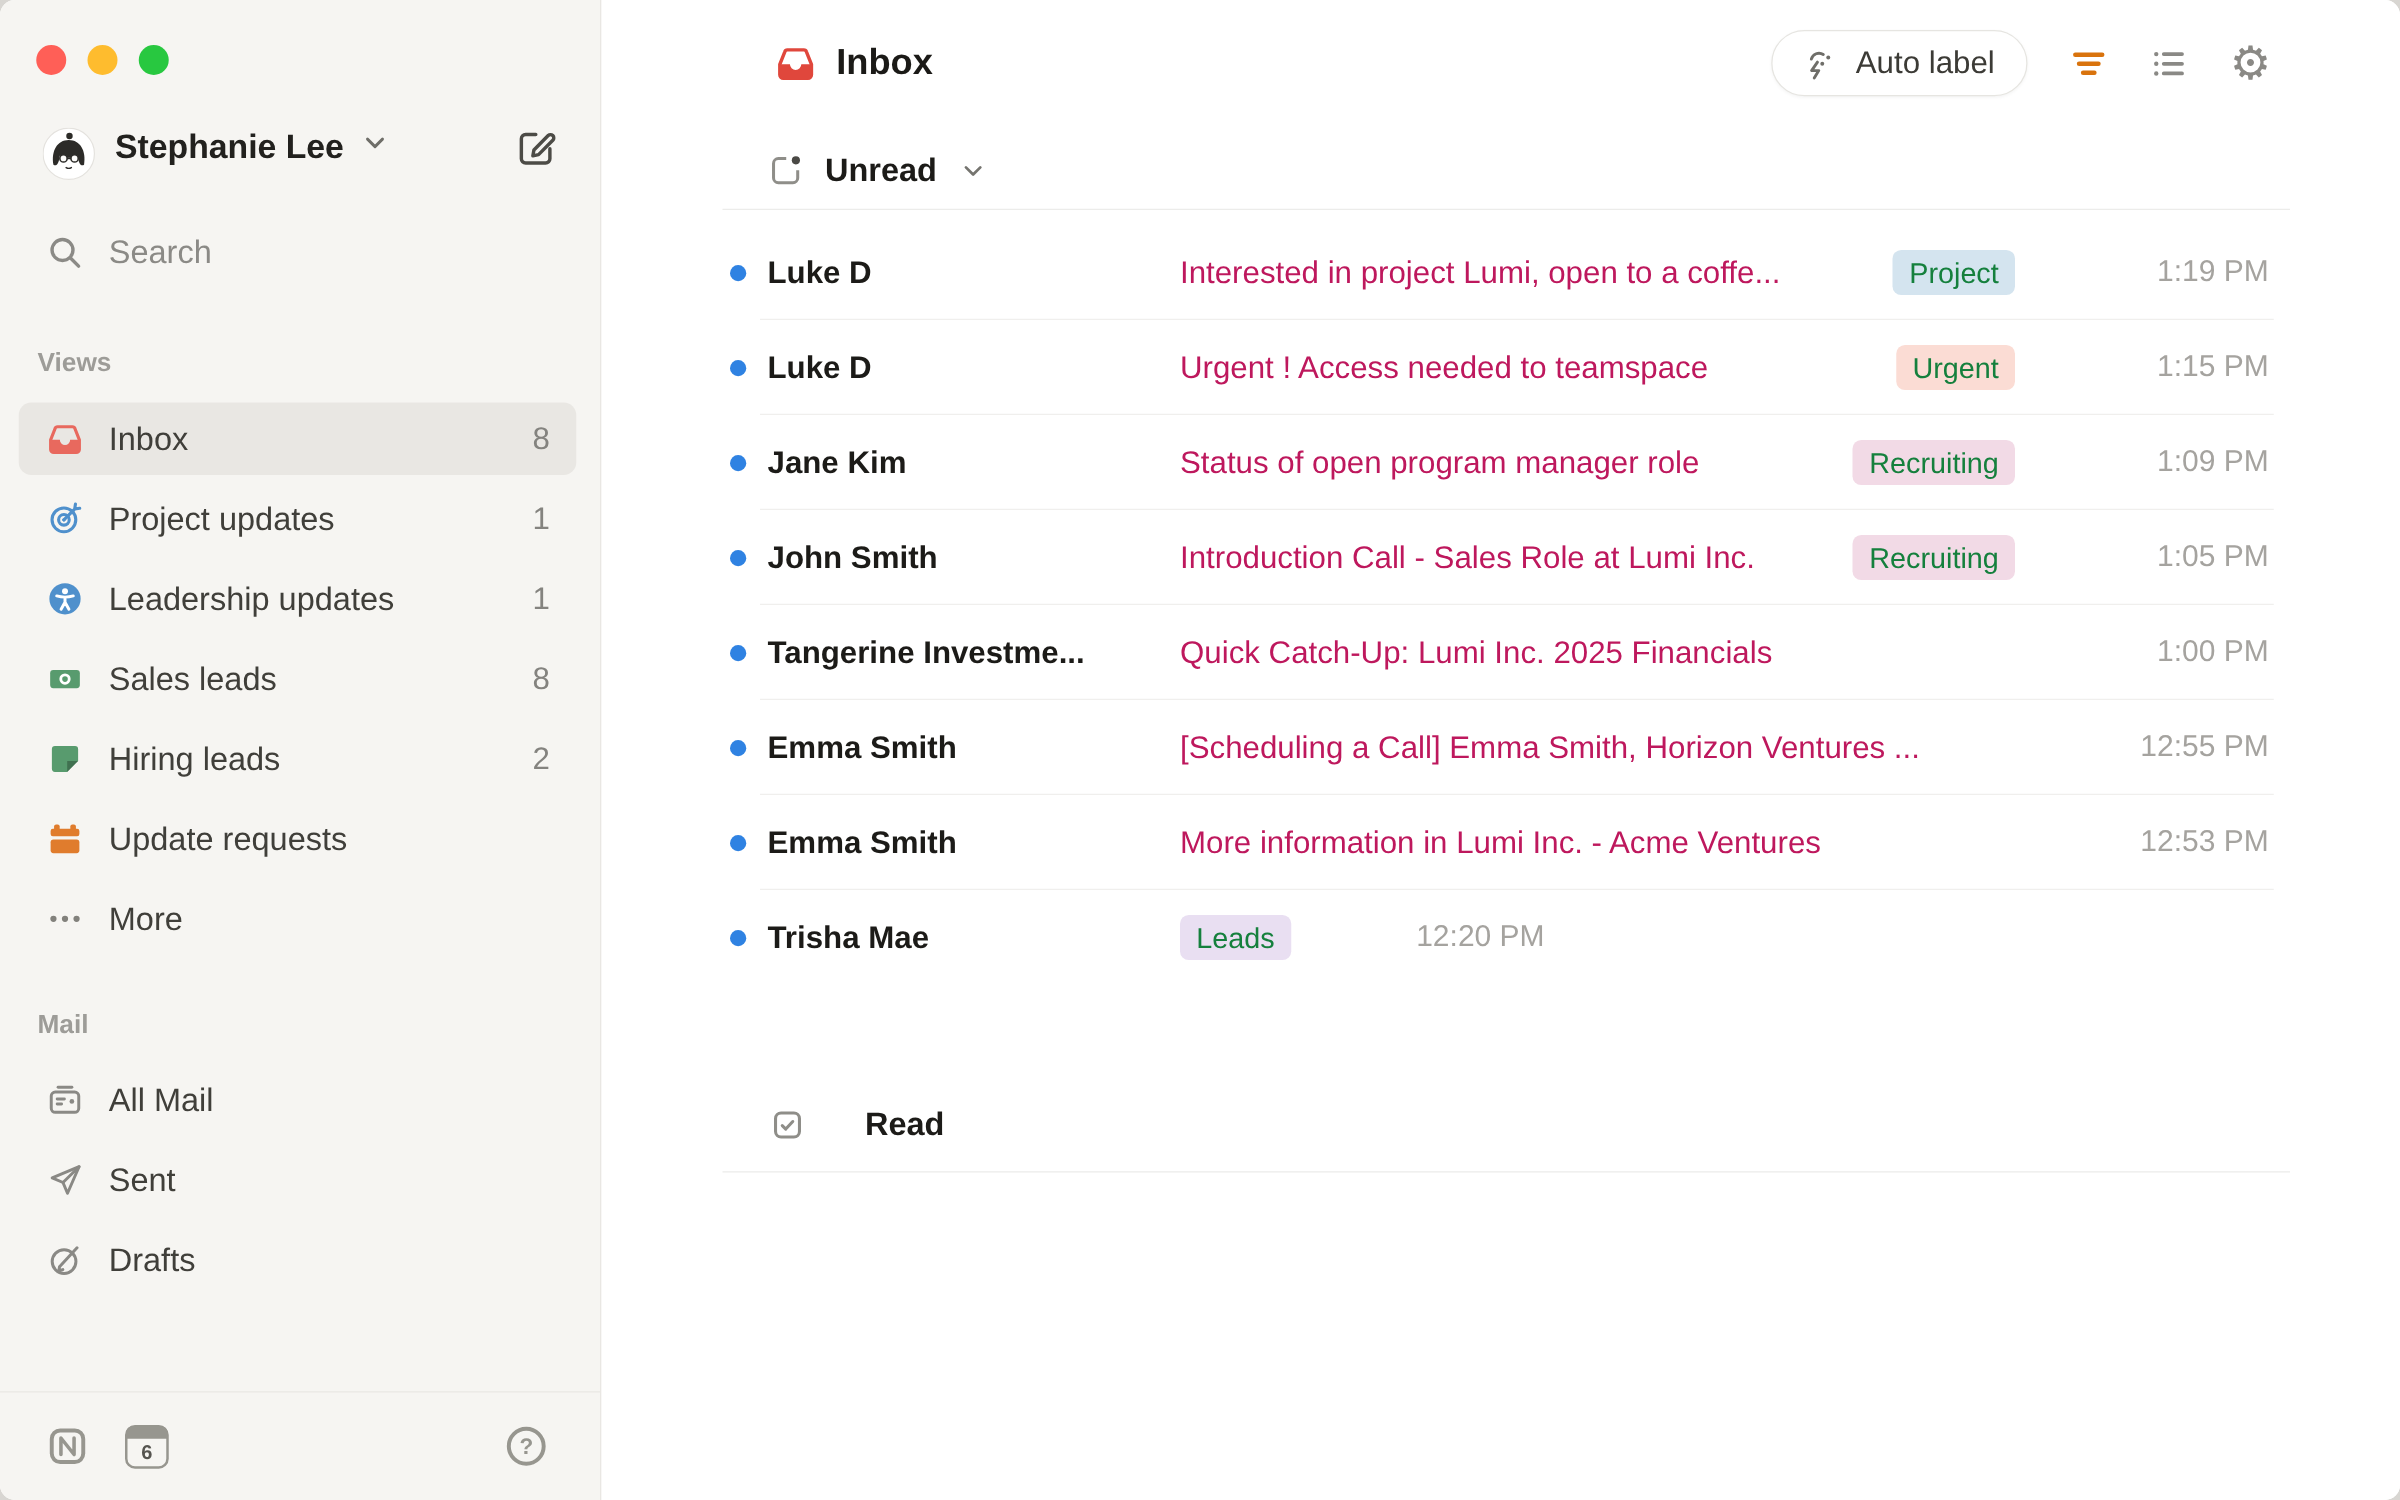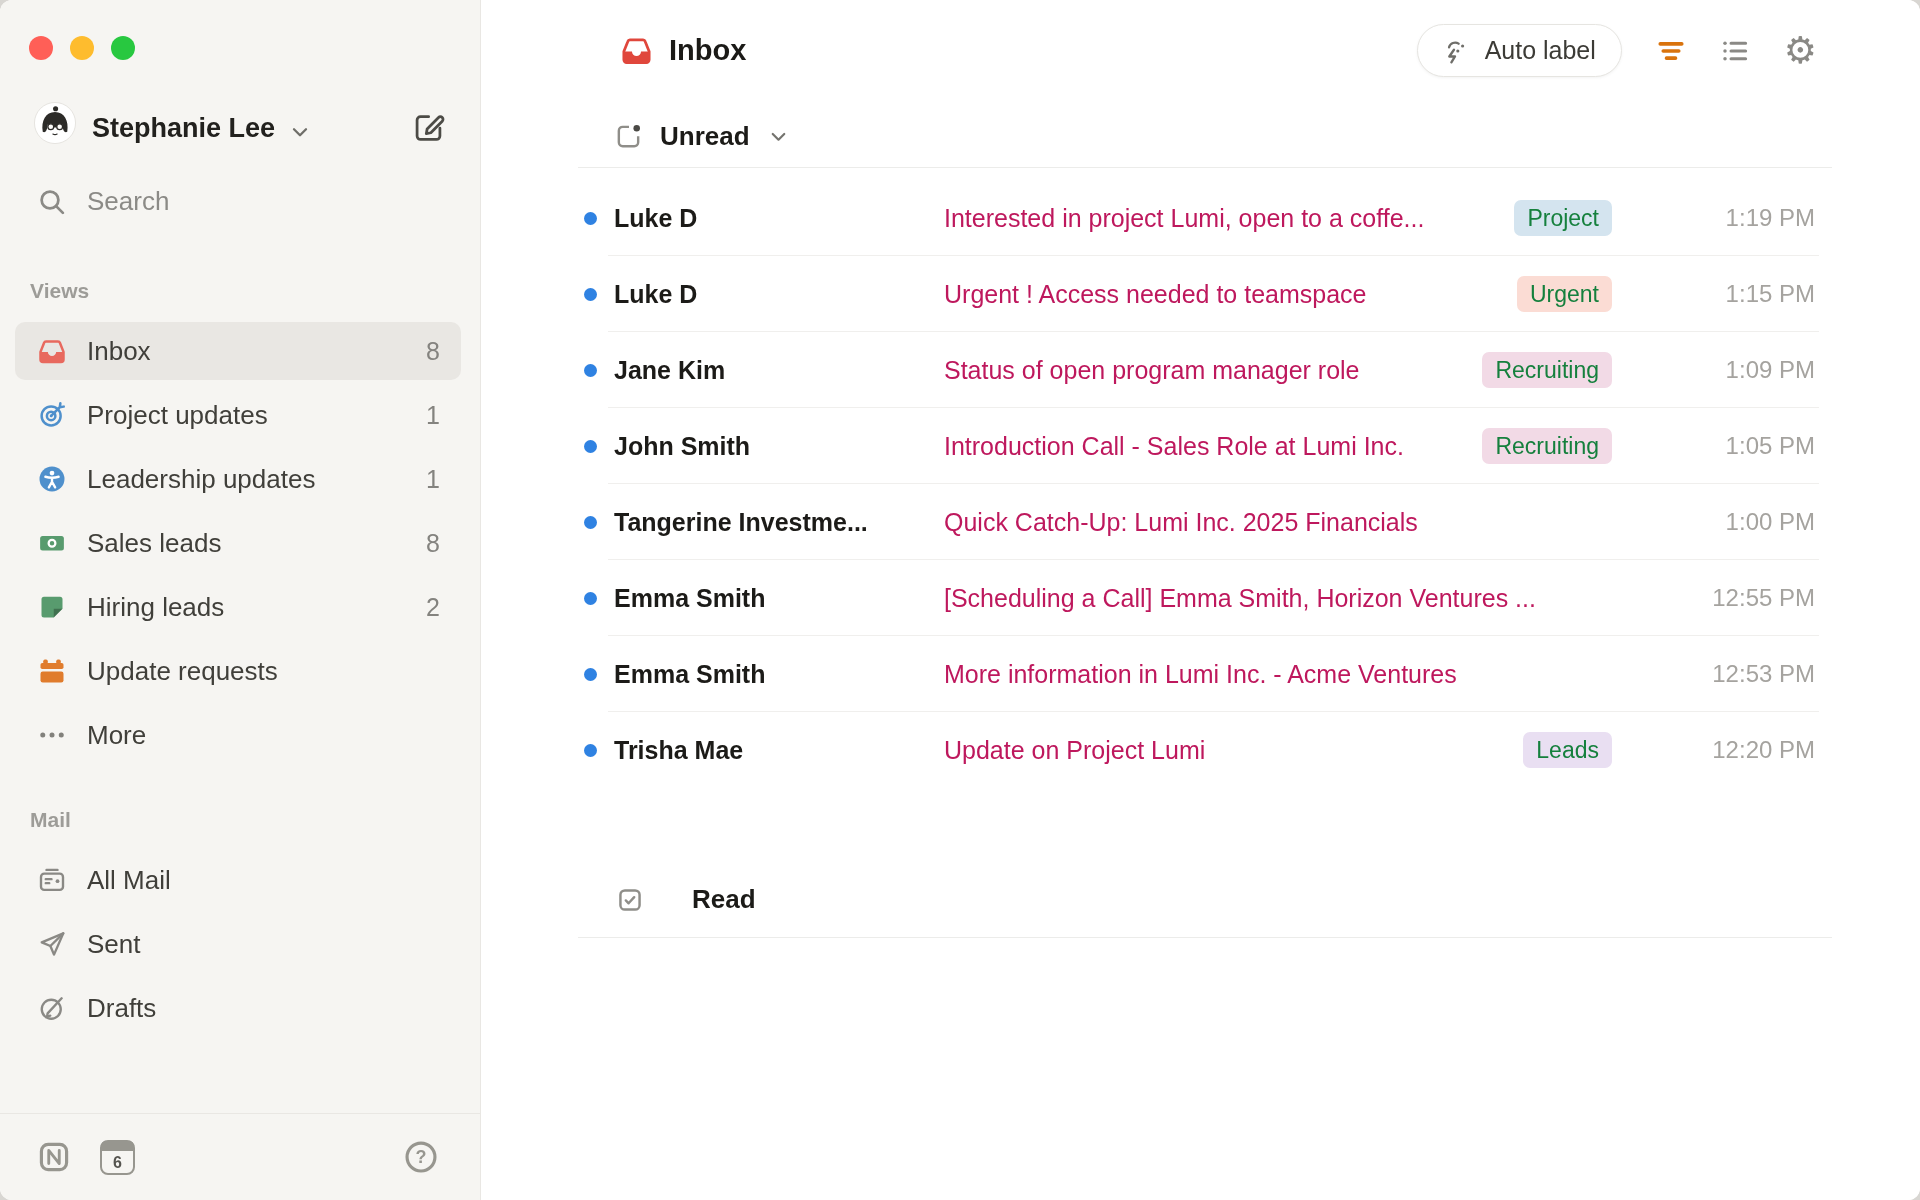--- a/index.html
+++ b/index.html
@@ -29,7 +29,7 @@
   .light-yellow { background: #febc2e; }
   .light-green { background: #28c840; }
 
-  .profile { display: flex; align-items: flex-end; margin: 42px 35px 0 34px; }
+  .profile { display: flex; align-items: flex-start; margin: 42px 35px 0 34px; }
   .avatar svg { width: 42px; height: 42px; display: block; }
   .profile-name { font-size: 27px; font-weight: 700; color: #22211e; margin-left: 16px; white-space: nowrap; }
   .profile-chev { margin-left: 13px; color: #6f6e69; display: flex; }

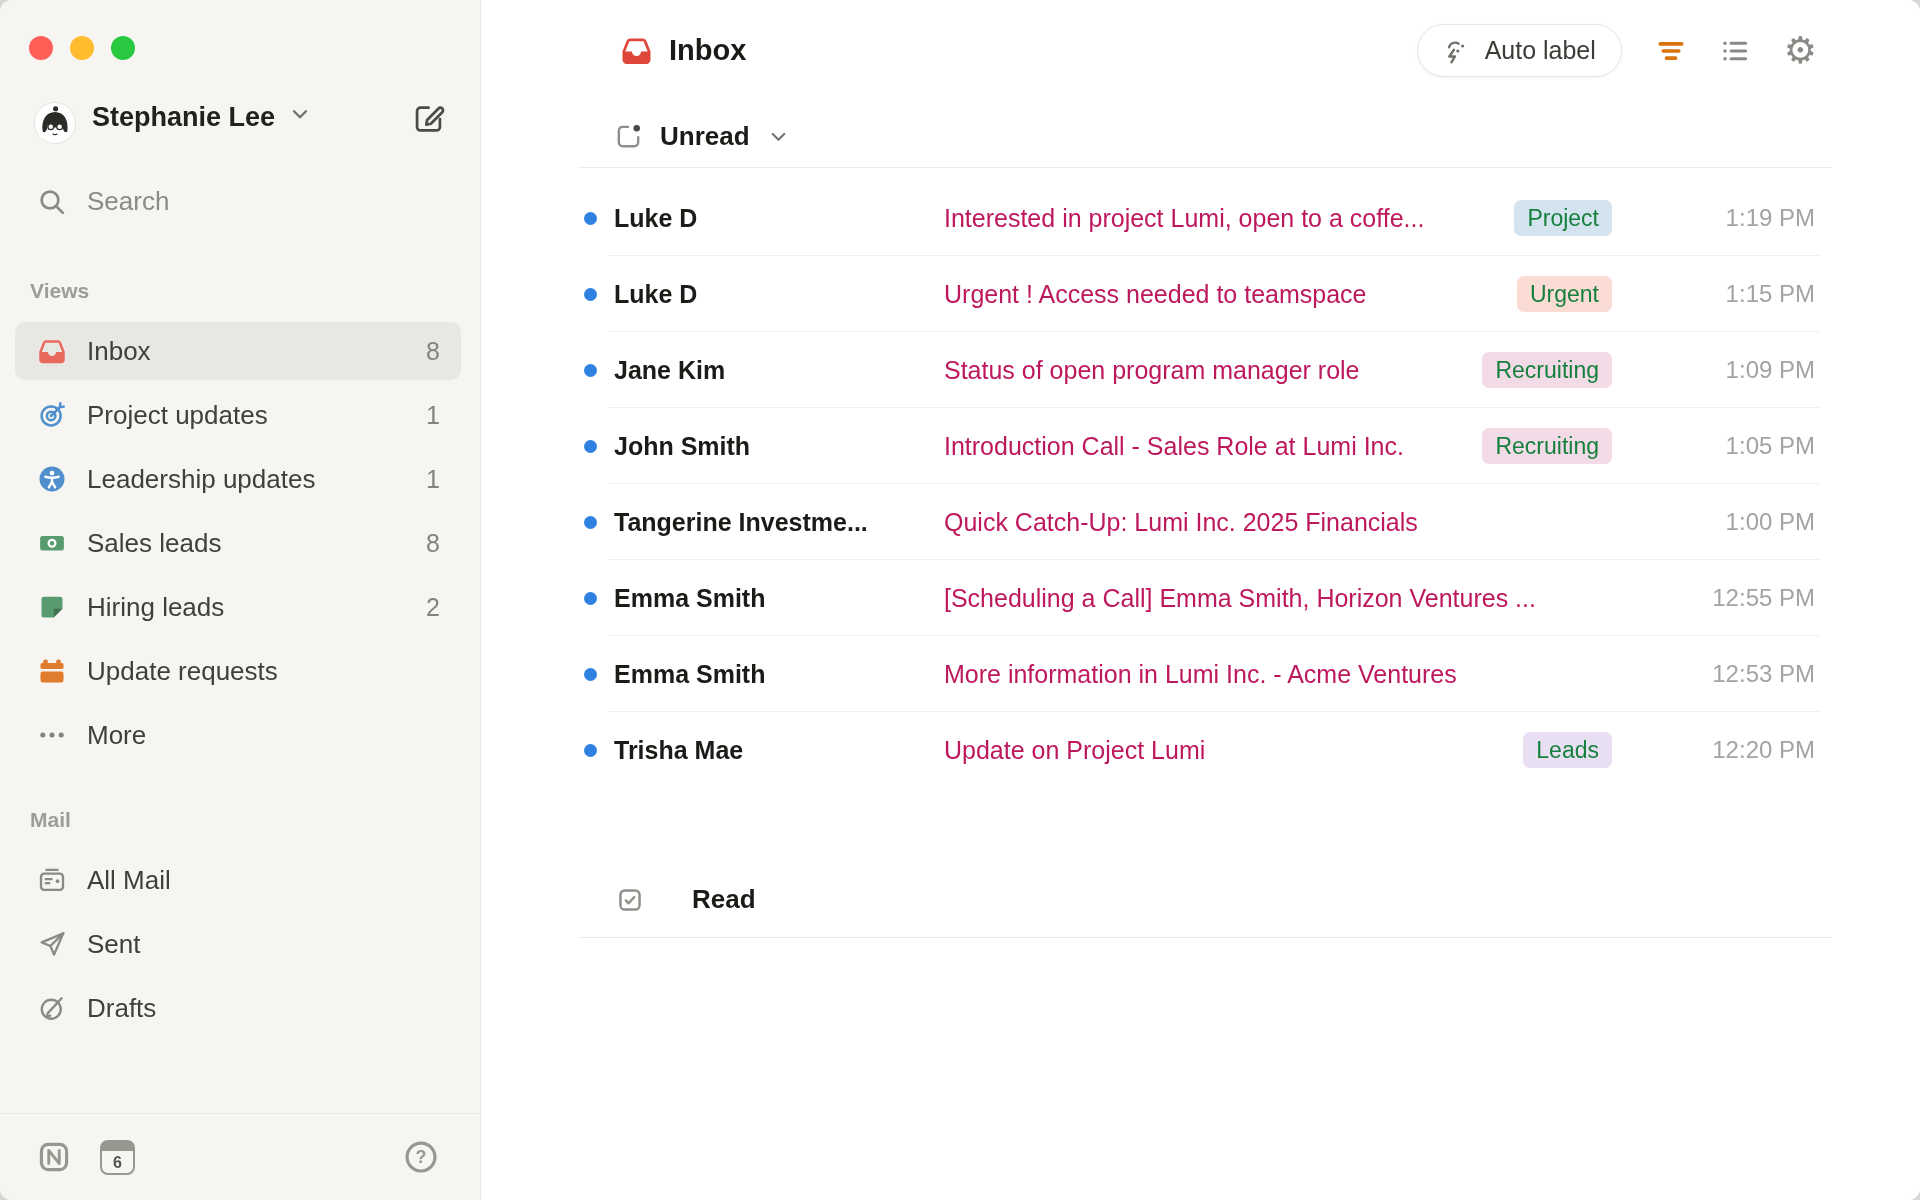--- a/index.html
+++ b/index.html
@@ -492,7 +492,6 @@
         <div class="email-row">
     <span class="dot"></span>
     <span class="sender">Trisha Mae</span>
-    <span class="subject">Update on Project Lumi</span>
     <span class="badge badge-purple">Leads</span>
     <span class="time">12:20 PM</span>
   </div>

